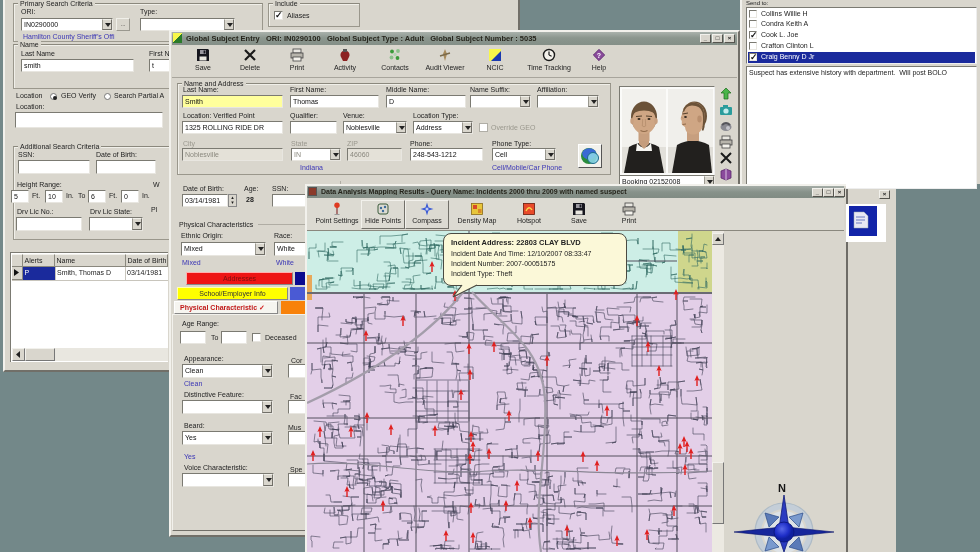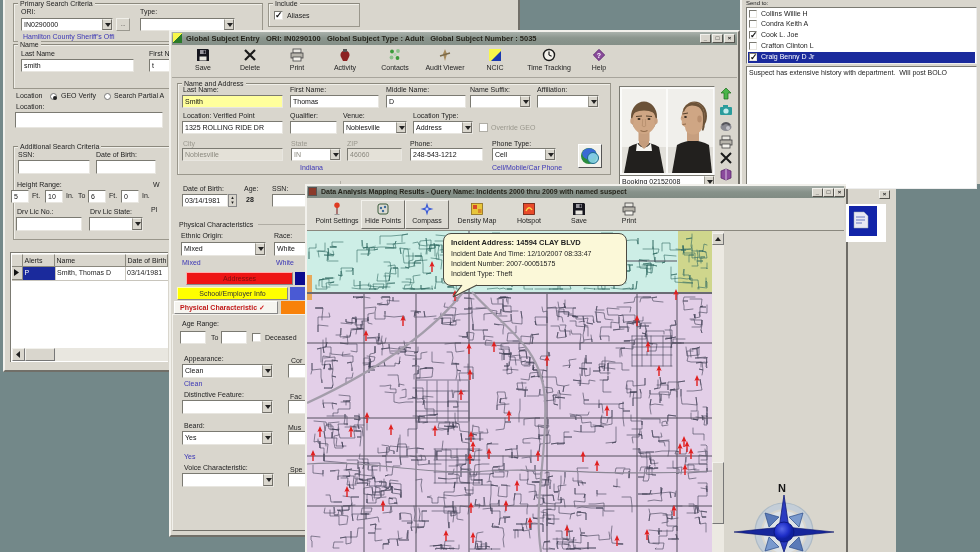--- a/index.html
+++ b/index.html
@@ -454,7 +454,7 @@
     <path d="M4,13 L13,1 L28,1 z" fill="#fbf8d8"></path>
     <path d="M4,13 L13,1 M4,13 L28,1" stroke="#4a4a42" stroke-width="1.2" fill="none"></path>
   </svg>
-<div class="lab" style="left:451px;top:238px;font-weight:bold;font-size:7.5px;">Incident Address: 14594 CLAY BLVD</div>
+<div class="lab" style="left:451px;top:238px;font-weight:bold;font-size:7.5px;">Incident Address: 22803 CLAY BLVD</div>
 <div class="lab" style="left:451px;top:250px;">Incident Date And Time: 12/10/2007 08:33:47</div>
 <div class="lab" style="left:451px;top:260px;">Incident Number: 2007-00051575</div>
 <div class="lab" style="left:451px;top:270px;">Incident Type: Theft</div>

